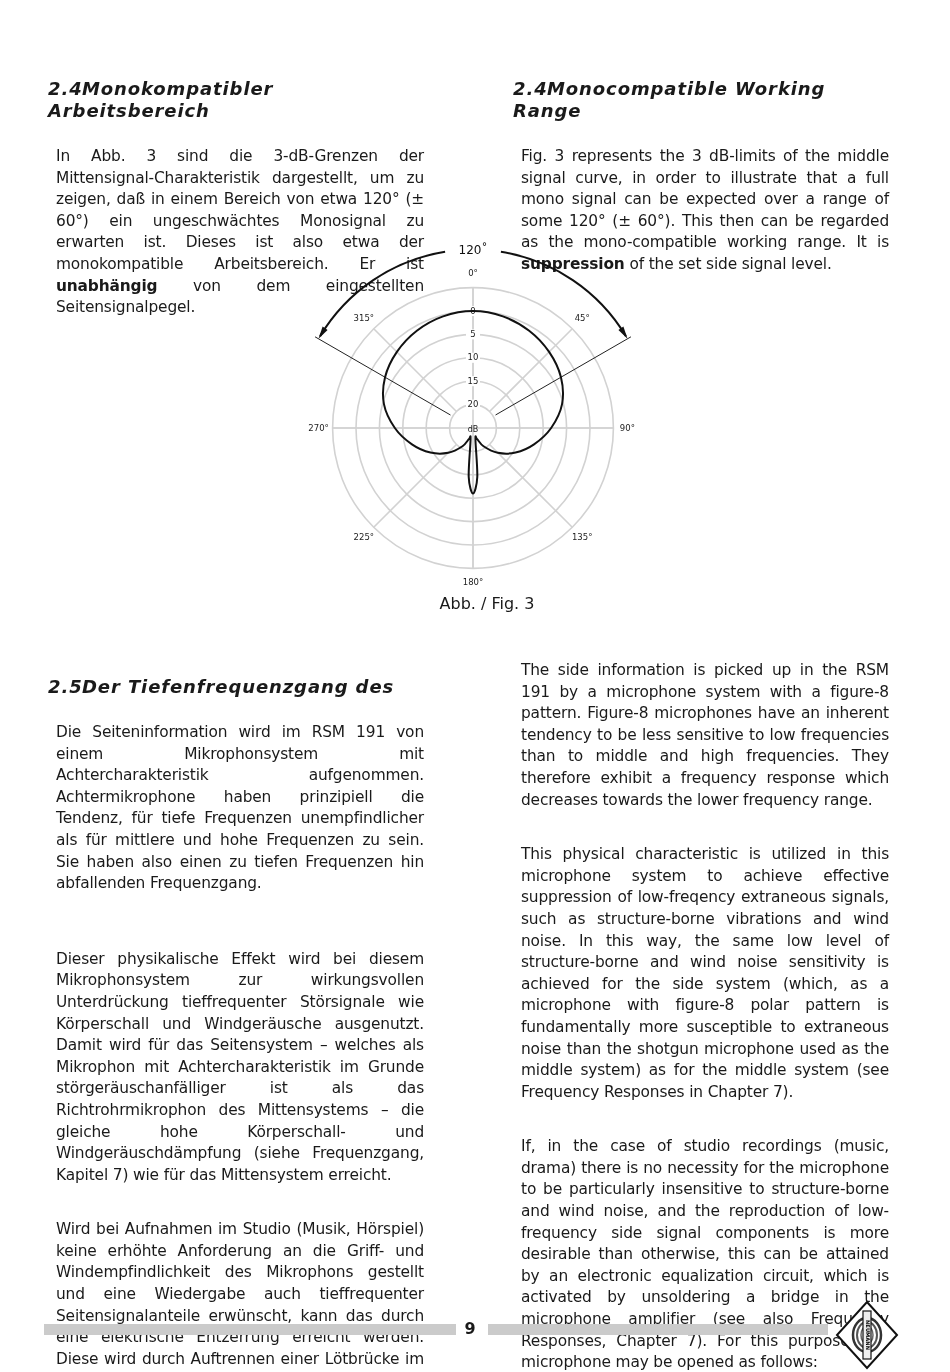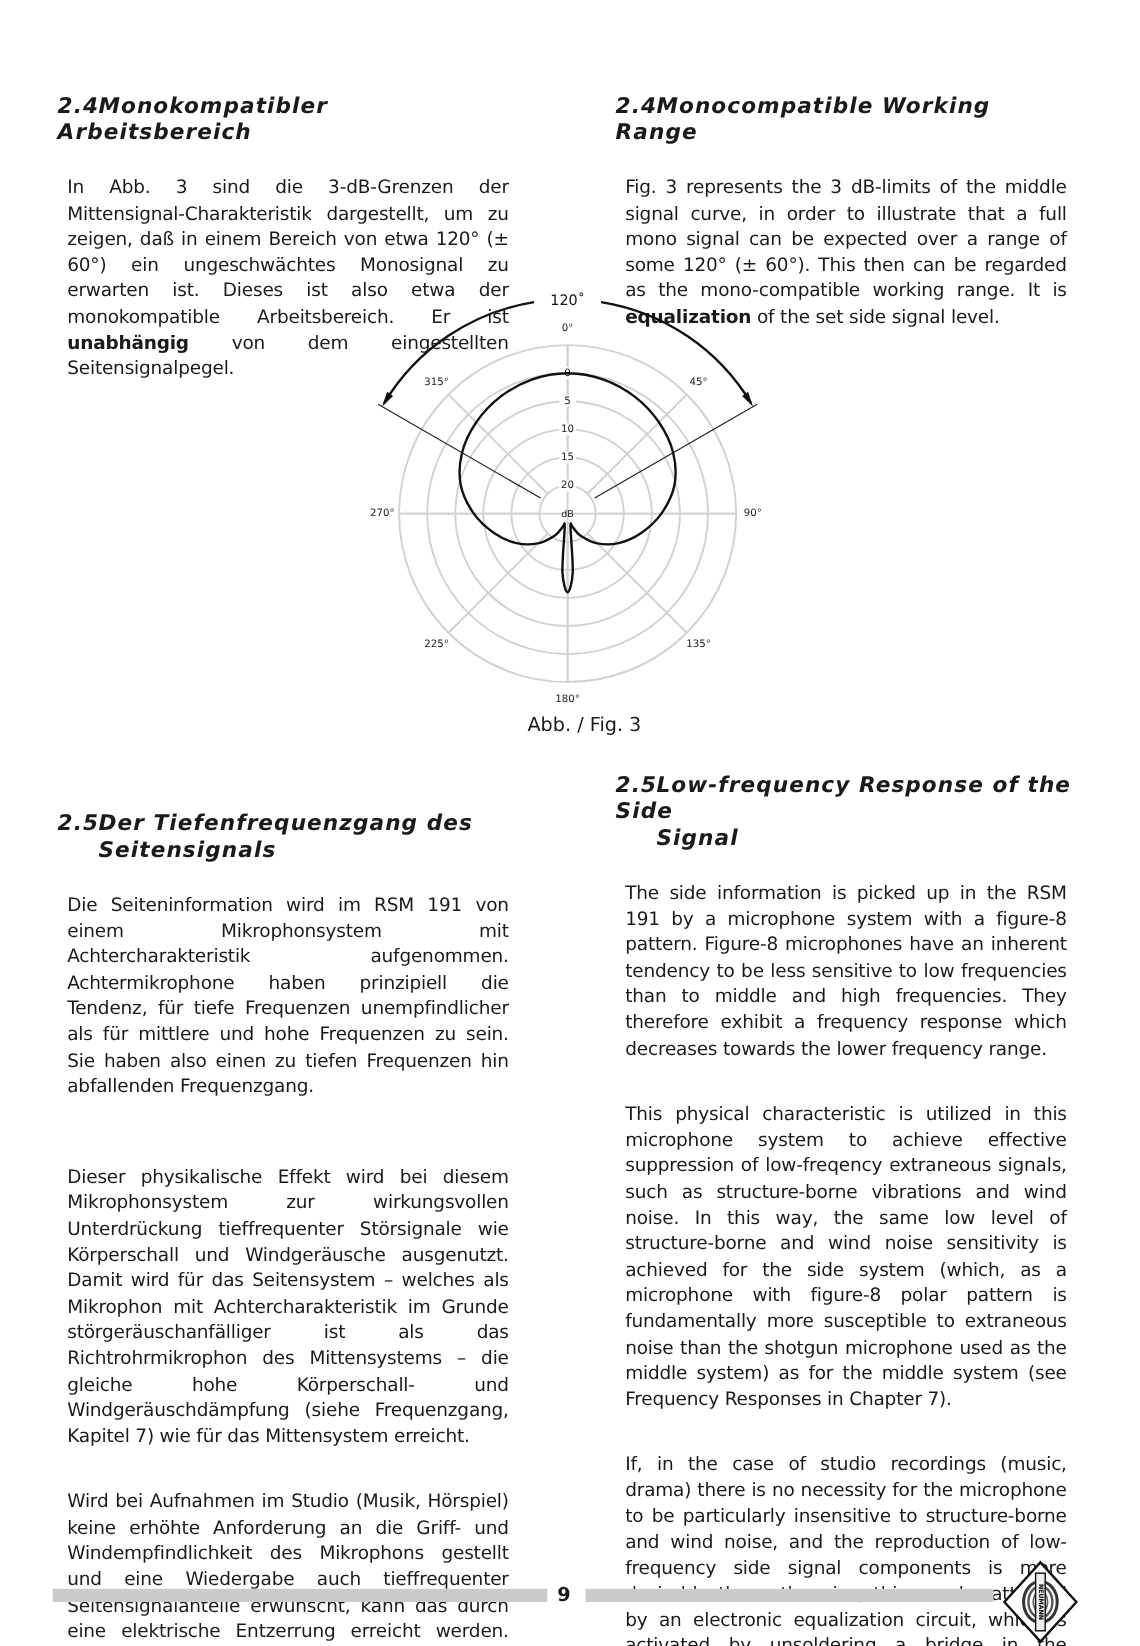--- a/index.html
+++ b/index.html
@@ -36,7 +36,7 @@
     <span class="num">2.4</span><span>Monocompatible Working Range</span>
   </h2>
   <div style="height:8px"></div>
-  <p><span>Fig. 3 represents the 3 dB-limits of the middle signal curve, in order to illustrate that a full mono signal can be expected over a range of some 120° (± 60°). This then can be regarded as the mono-compatible working range. It is </span><b>equalization</b><span> of the set side signal level.</span></p>
+  <p><span>Fig. 3 represents the 3 dB-limits of the middle signal curve, in order to illustrate that a full mono signal can be expected over a range of some 120° (± 60°). This then can be regarded as the mono-compatible working range. It is </span><b>suppression</b><span> of the set side signal level.</span></p>
 </div>
 
 <svg id="polar" width="350" height="360" viewBox="0 0 350 360">

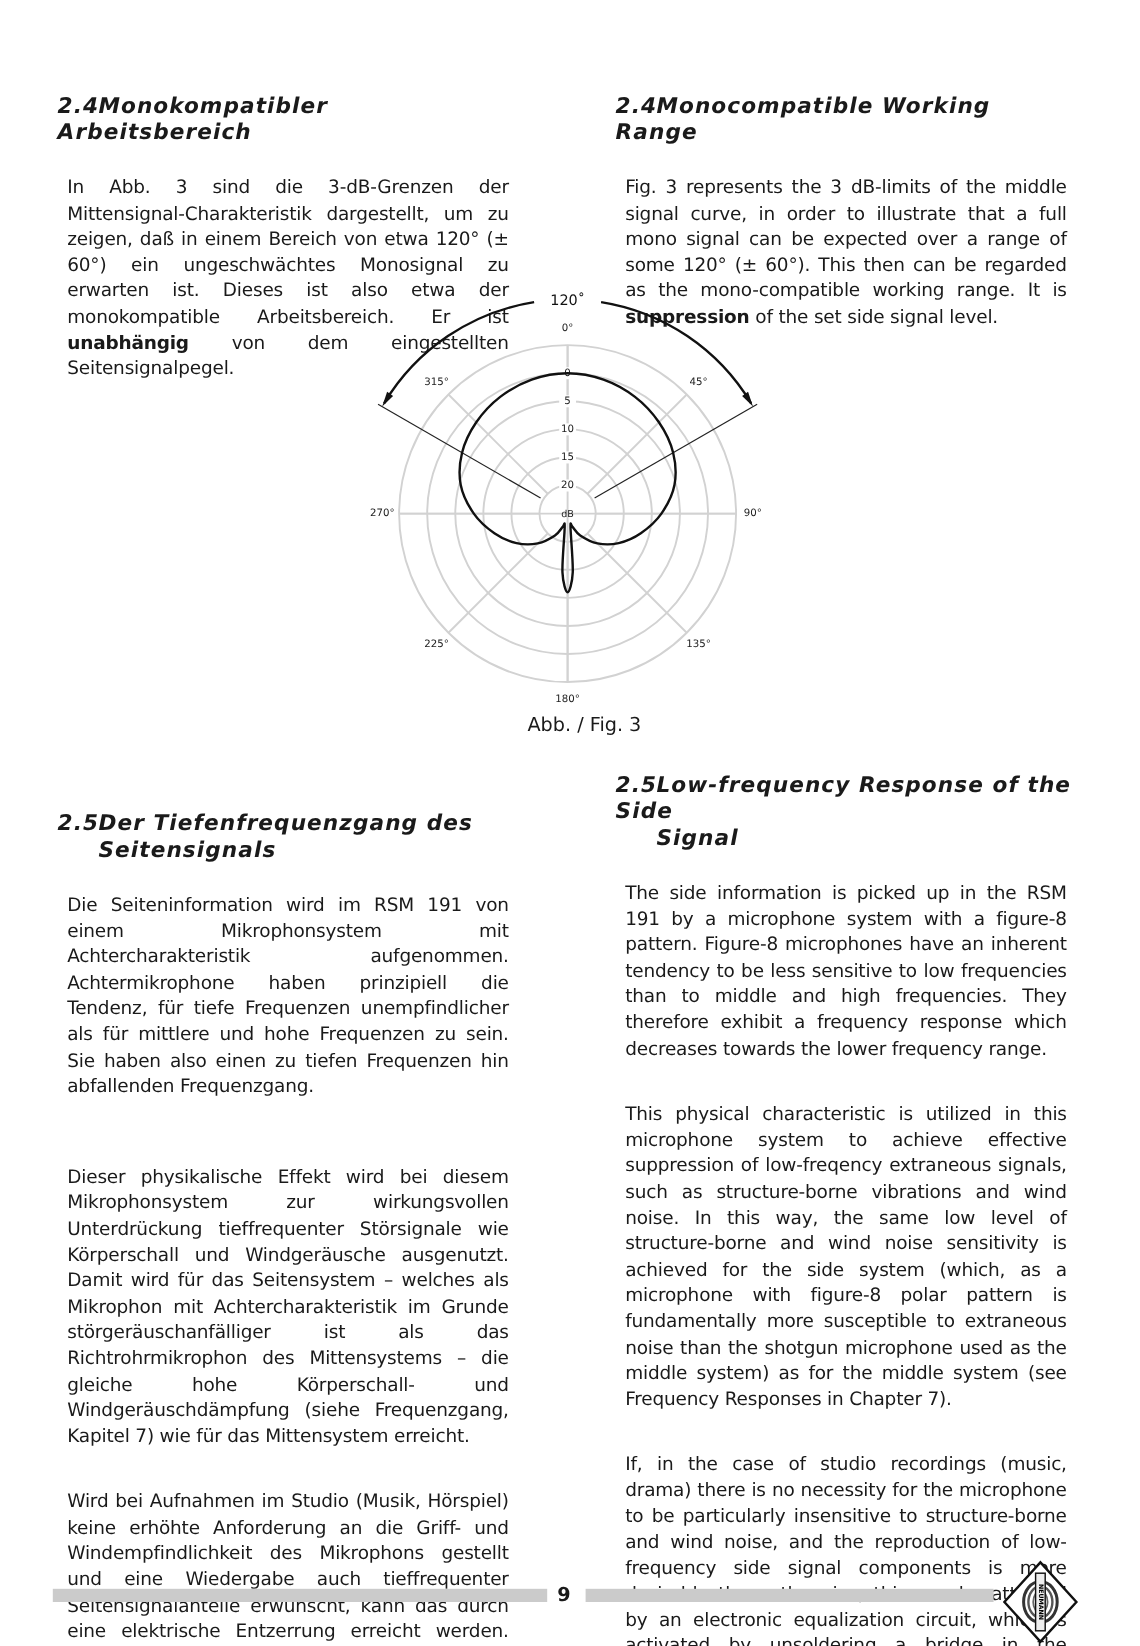--- a/index.html
+++ b/index.html
@@ -111,10 +111,6 @@
 </div>
 
 <div class="col col-right" style="top:640px;">
-  <h2>
-    <span class="num">2.5</span><span>Low-frequency Response of the Side</span>
-    <span class="cont">Signal</span>
-  </h2>
   <div style="height:8px"></div>
   <p>The side information is picked up in the RSM 191 by a microphone system with a figure-8 pattern. Figure-8 microphones have an inherent tendency to be less sensitive to low frequencies than to middle and high frequencies. They therefore exhibit a frequency response which decreases towards the lower frequency range.</p>
   <div class="gap"></div>

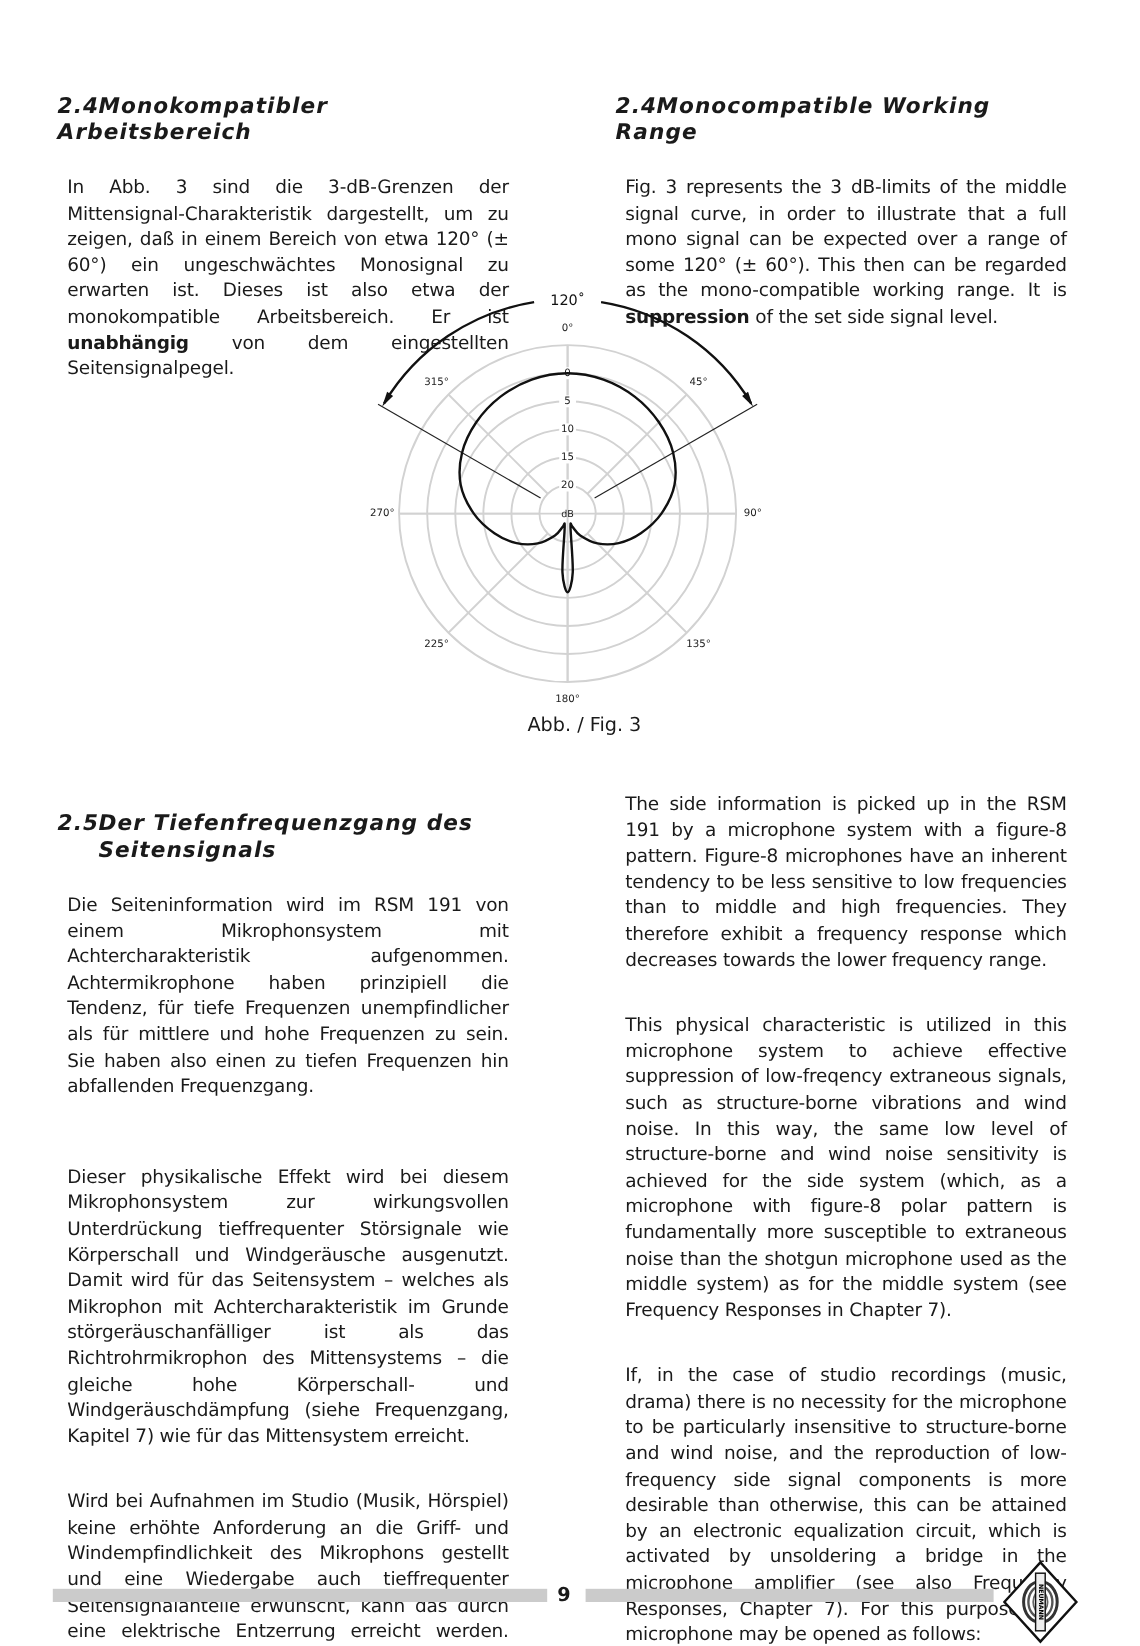--- a/index.html
+++ b/index.html
@@ -100,7 +100,6 @@
 <div class="col col-left" style="top:672px;">
   <h2>
     <span class="num">2.5</span><span>Der Tiefenfrequenzgang des</span>
-    <span class="cont">Seitensignals</span>
   </h2>
   <div style="height:8px"></div>
   <p>Die Seiteninformation wird im RSM 191 von einem Mikrophonsystem mit Achtercharakteristik aufgenommen. Achtermikrophone haben prinzipiell die Tendenz, für tiefe Frequenzen unempfindlicher als für mittlere und hohe Frequenzen zu sein. Sie haben also einen zu tiefen Frequenzen hin abfallenden Frequenzgang.</p>

